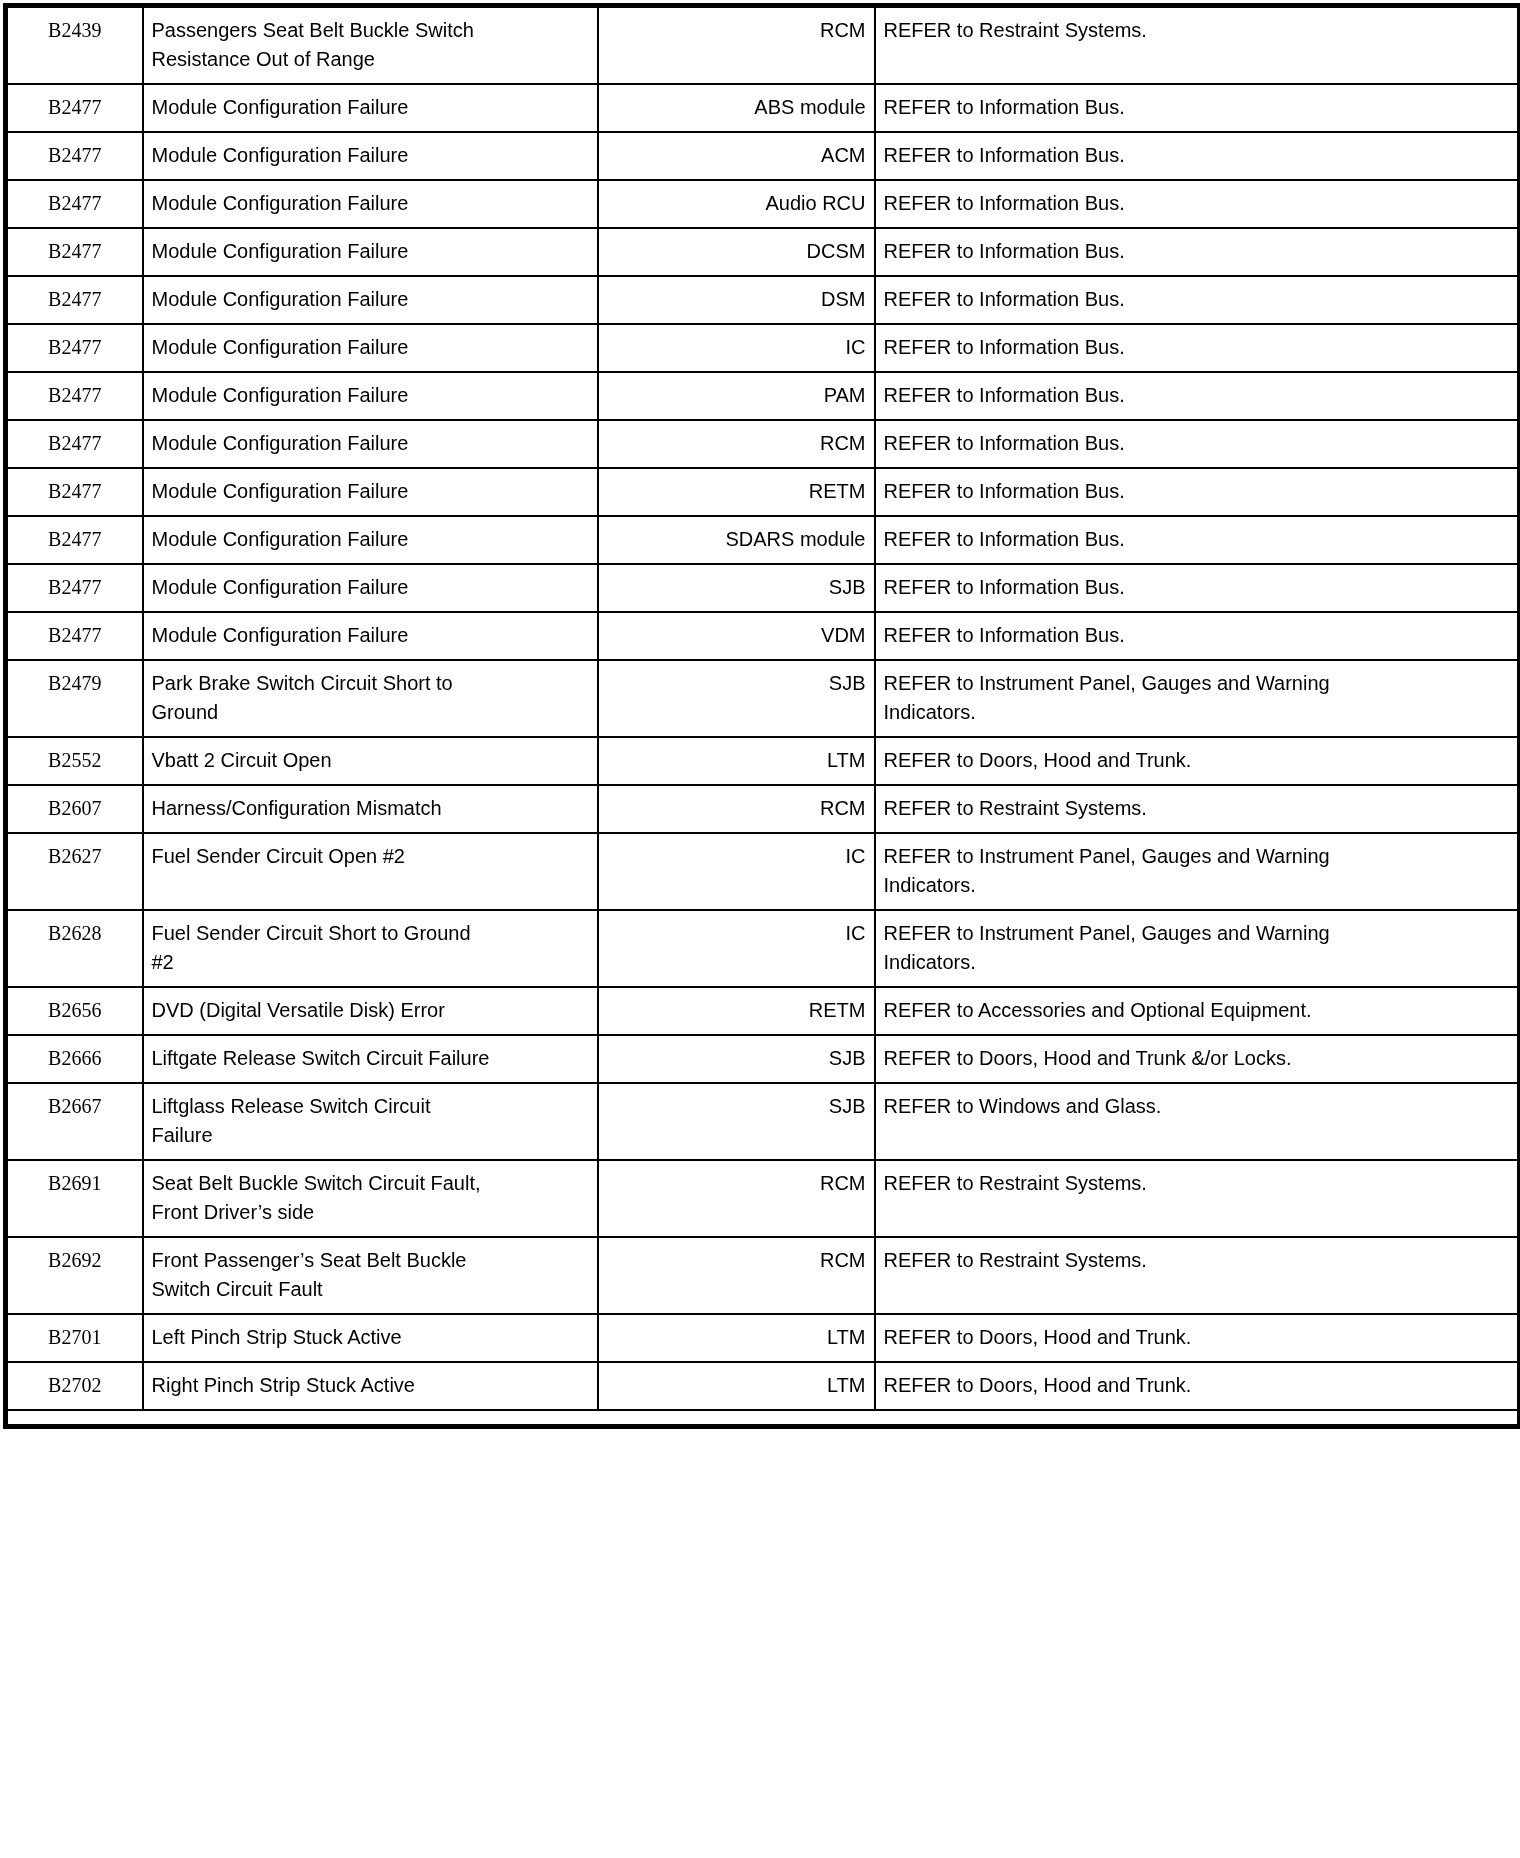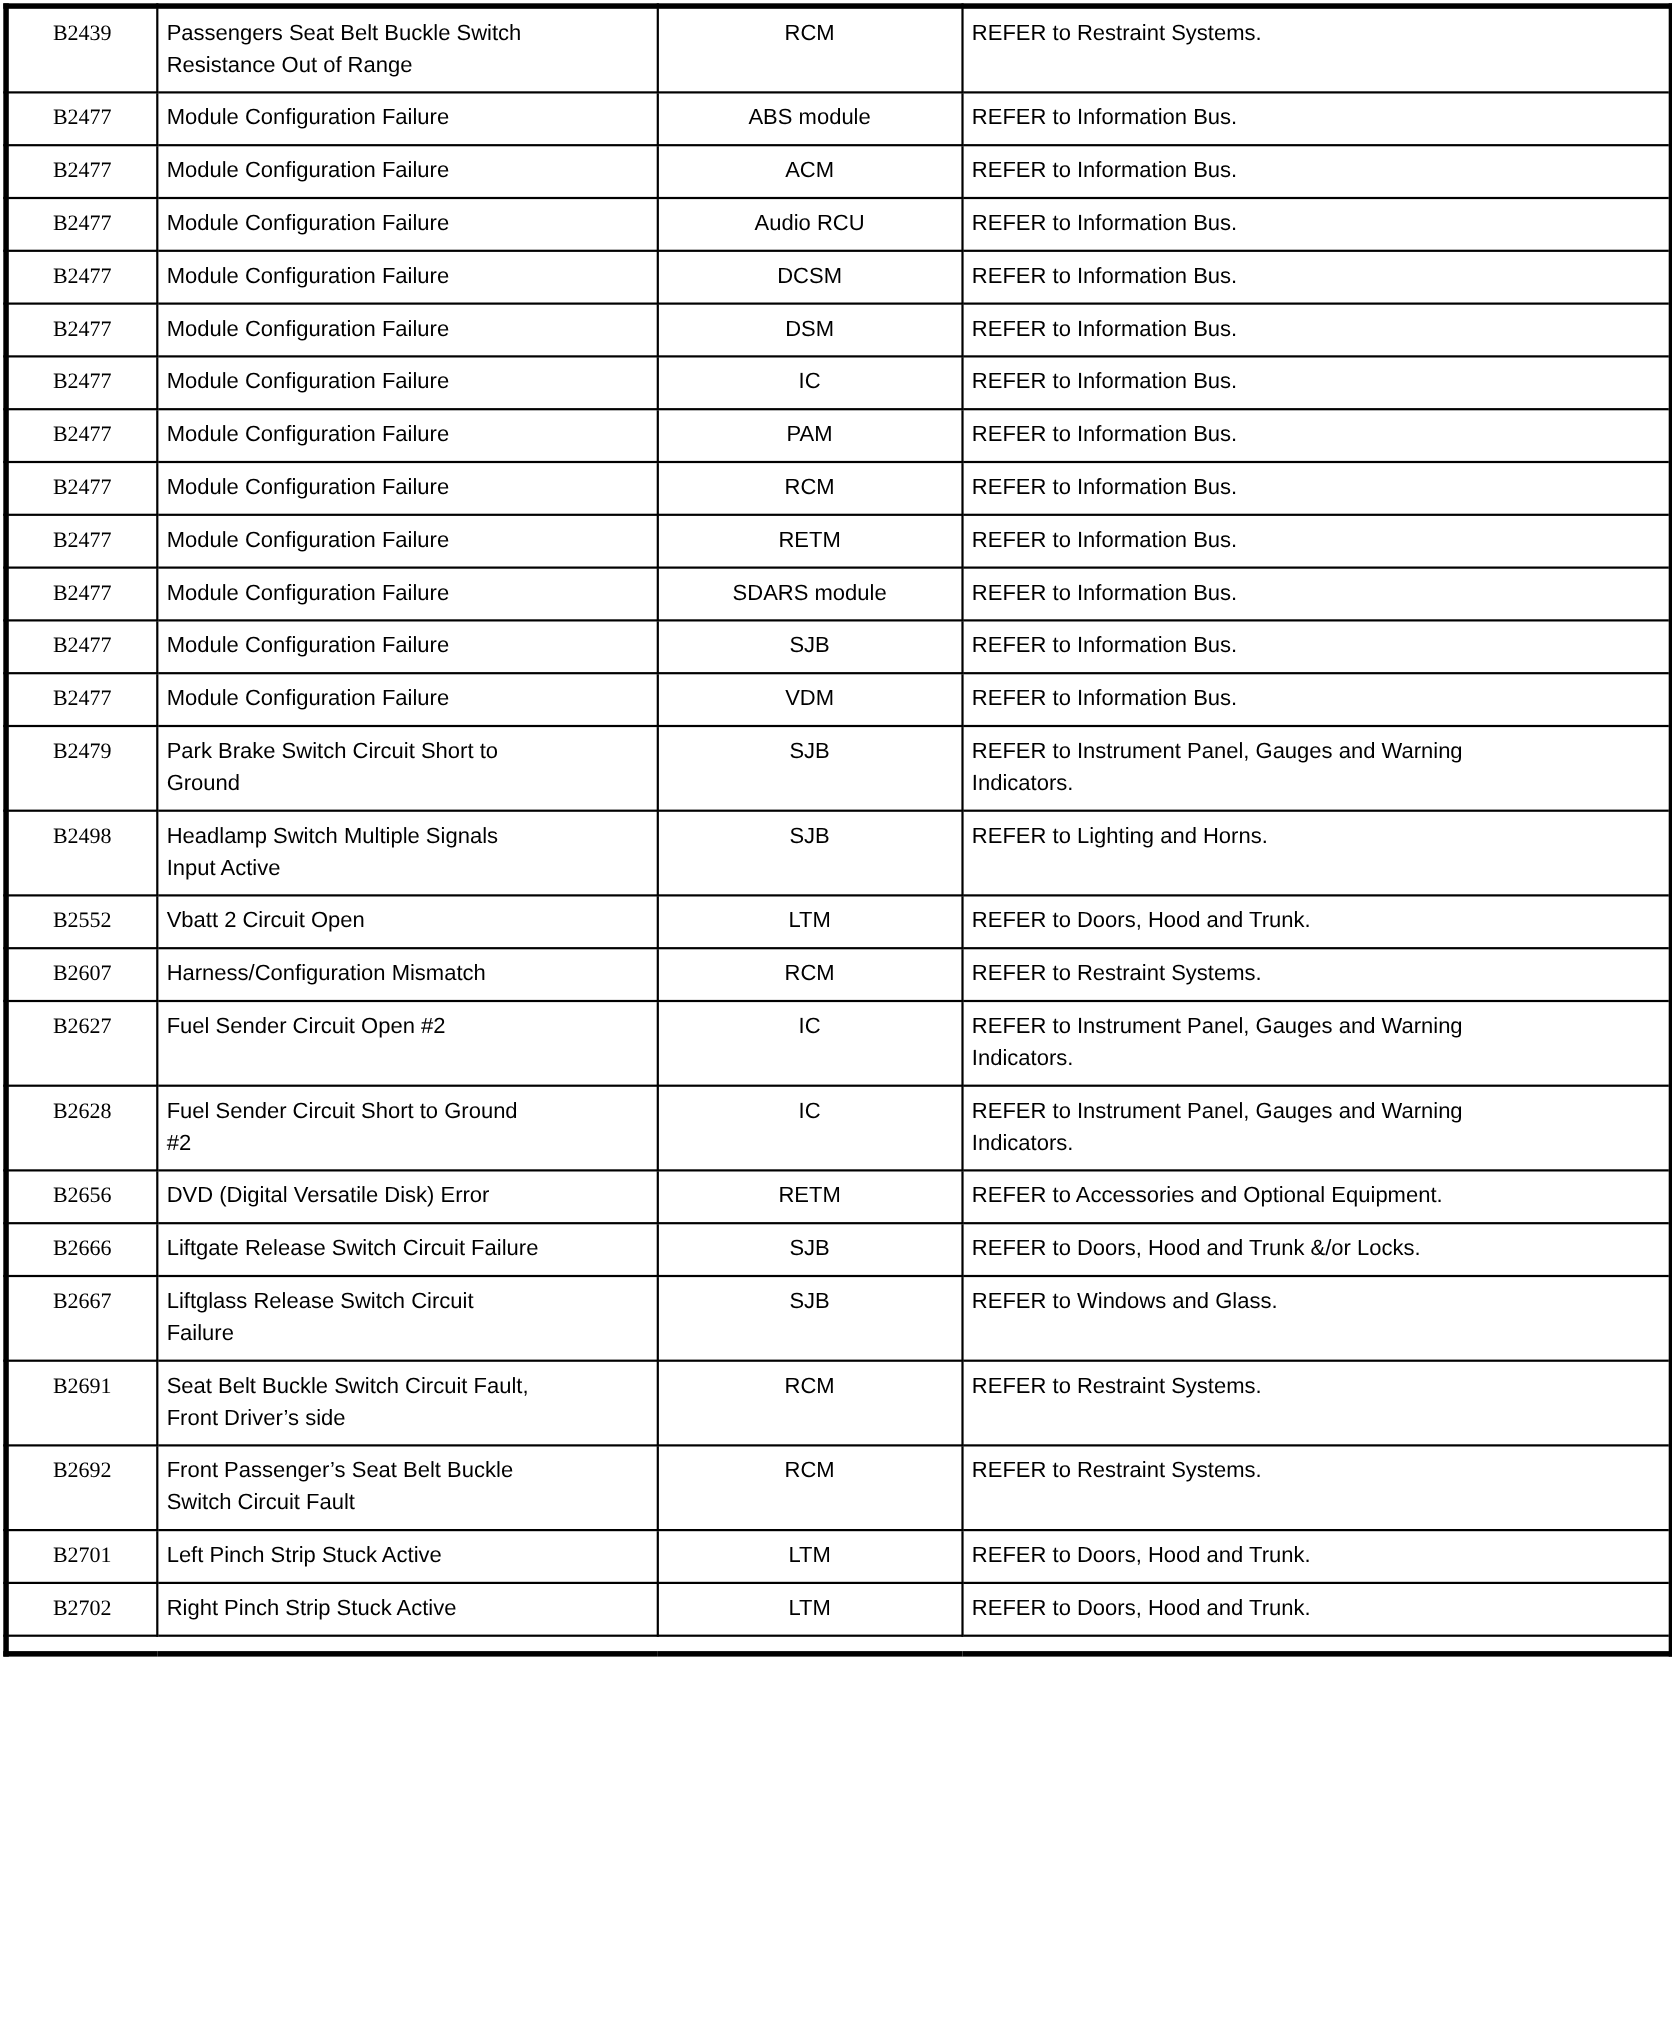--- a/index.html
+++ b/index.html
@@ -36,7 +36,7 @@
     font-family: Liberation Serif, serif;
   }
   td.col-module {
-    text-align: center;
+    text-align: right;
   }
   td.col-desc, td.col-action {
     text-align: left;

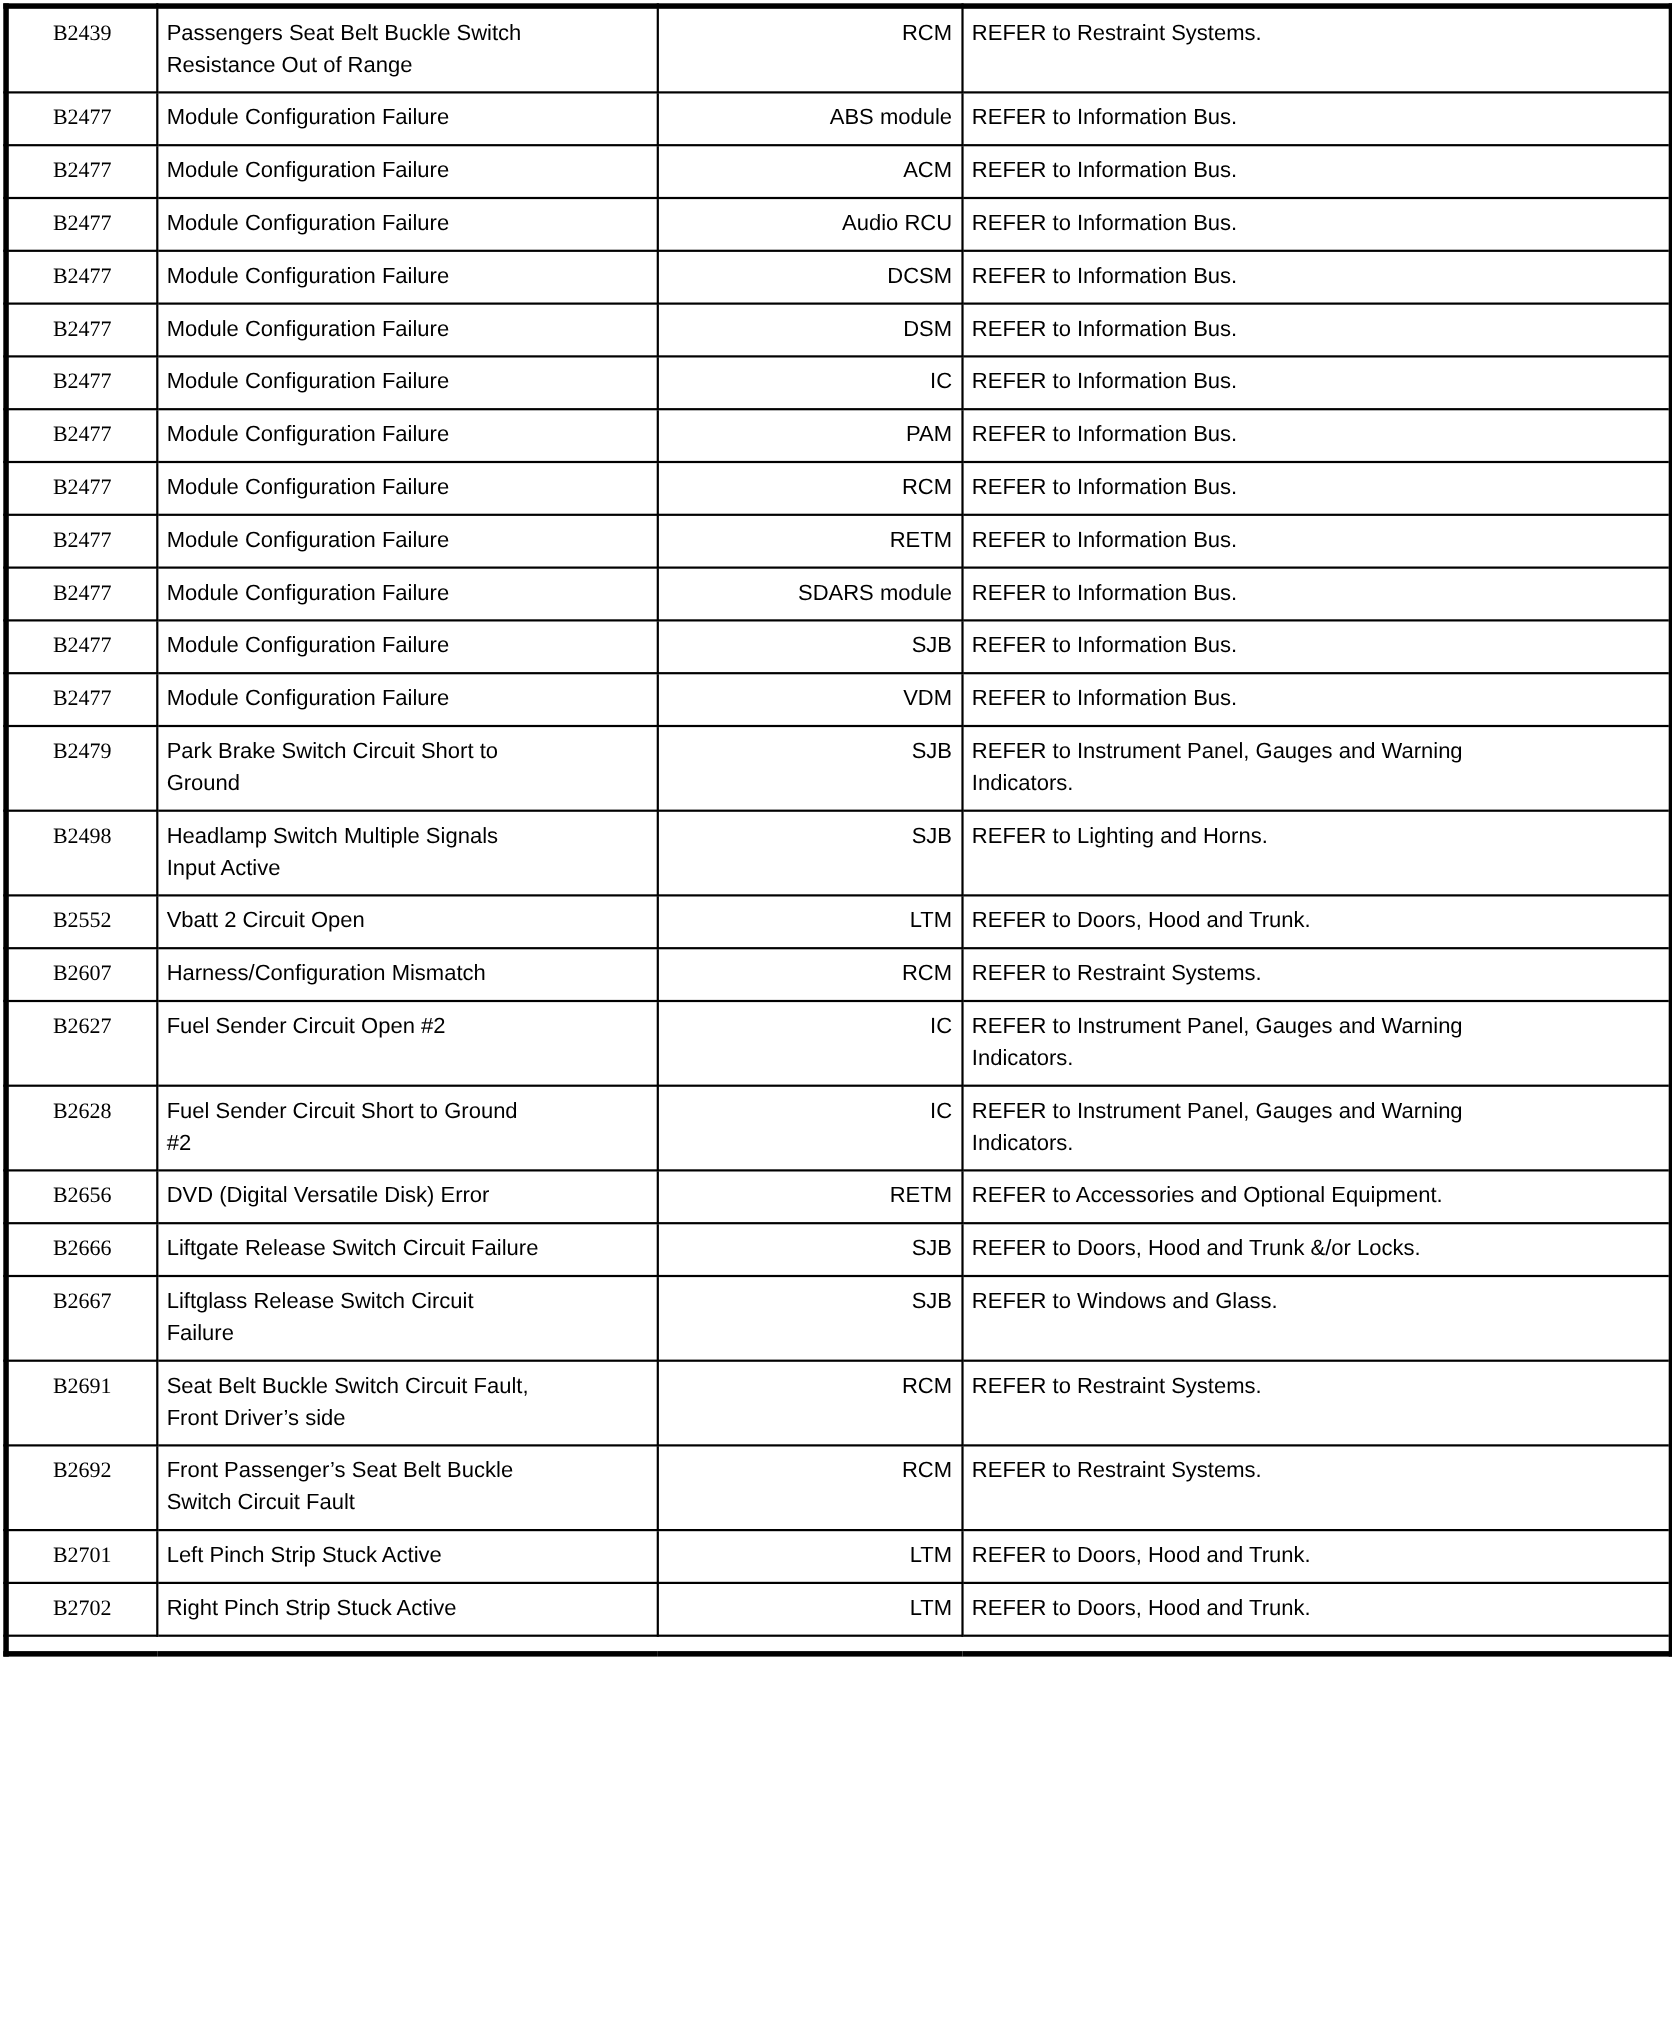--- a/index.html
+++ b/index.html
@@ -160,13 +160,6 @@
   </tr>
 
 
-  <tr>
-    <td class="col-code">B2498</td>
-    <td class="col-desc">Headlamp Switch Multiple Signals
-Input Active</td>
-    <td class="col-module">SJB</td>
-    <td class="col-action">REFER to Lighting and Horns.</td>
-  </tr>
 
   <tr>
     <td class="col-code">B2552</td>

